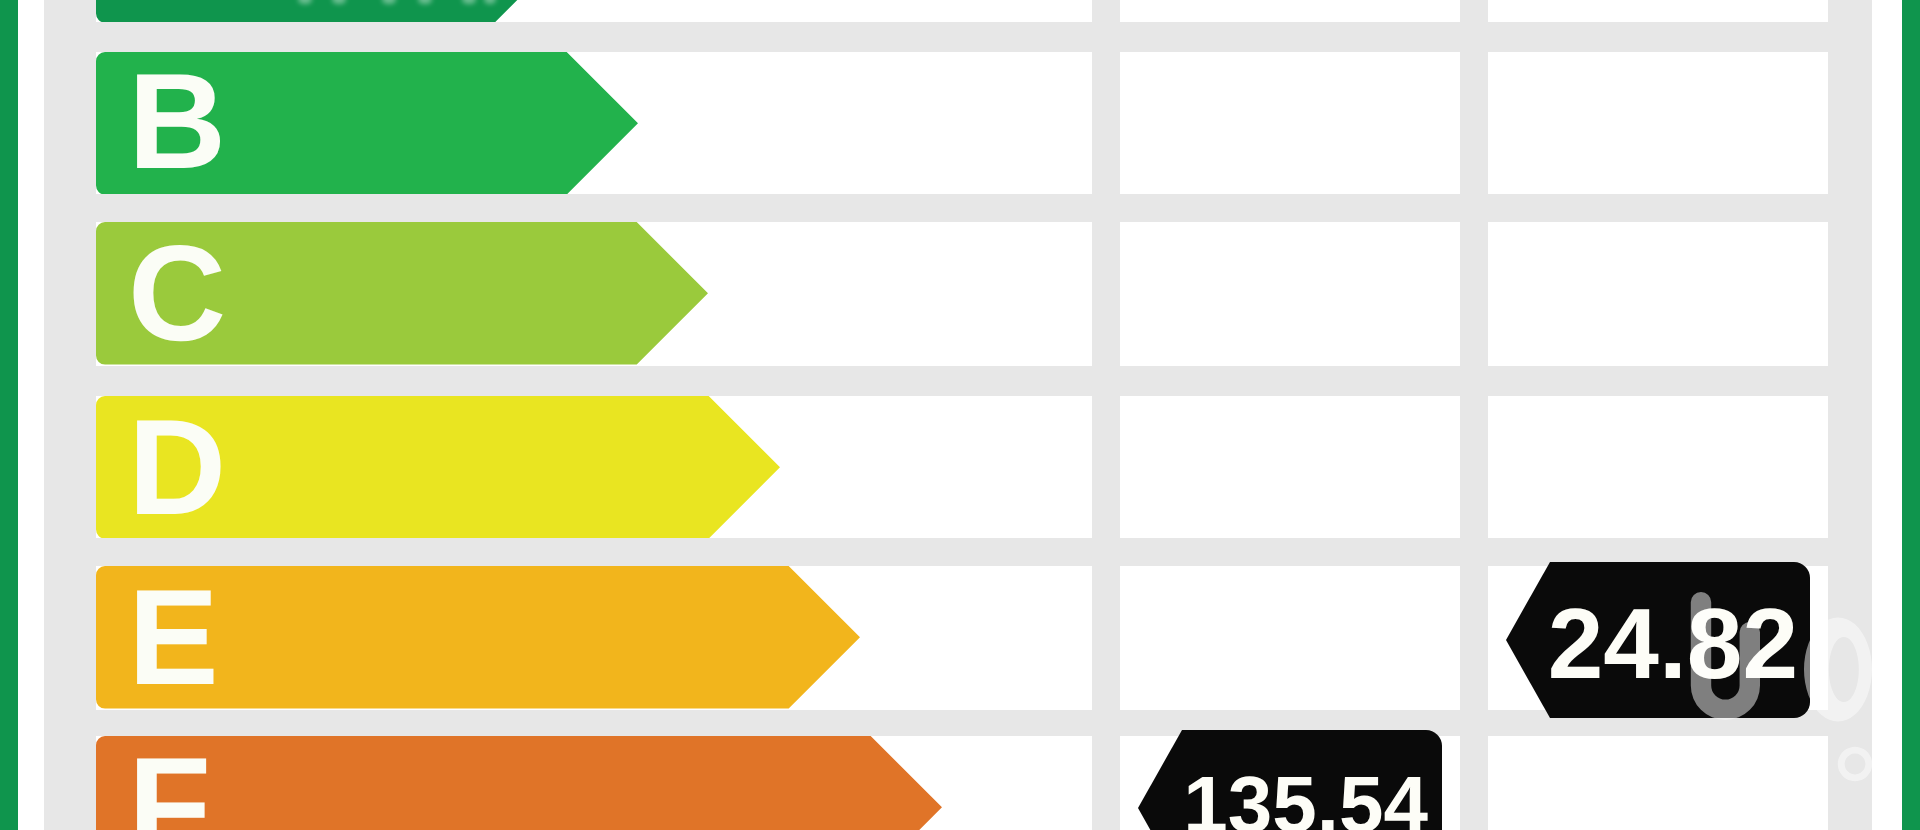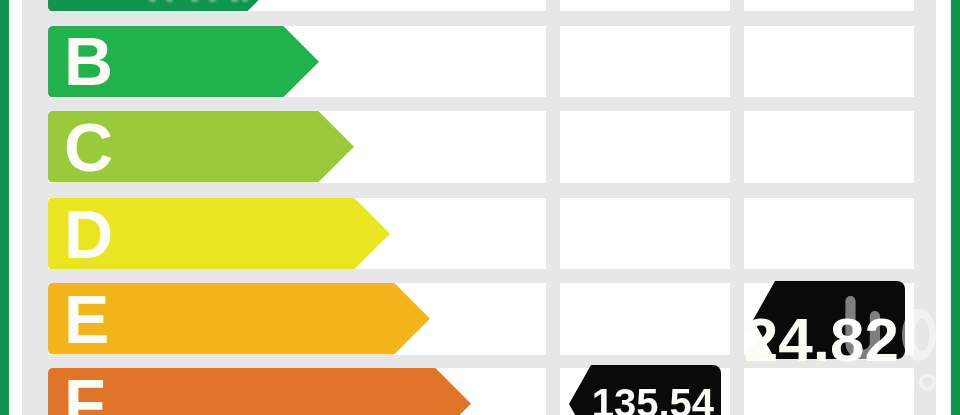--- a/index.html
+++ b/index.html
@@ -141,7 +141,7 @@
         <svg width="152" height="78" viewBox="0 0 152 78">
           <path d="M22,0 H144 A8,8 0 0 1 152,8 V70 A8,8 0 0 1 144,78 H22 L0,39 Z" fill="#0a0a0a"></path>
         </svg>
-        <span class="num" style="font-size: 62px; top: 28px; right: 6.015px;">24.82</span>
+        <span class="num" style="font-size: 50px; top: 16px; right: 6.015px;">24.82</span>
       </div>
       <div class="badge" style="left: 569px; top: 365px; width: 152px; height: 78px;">
         <svg width="152" height="78" viewBox="0 0 152 78">

